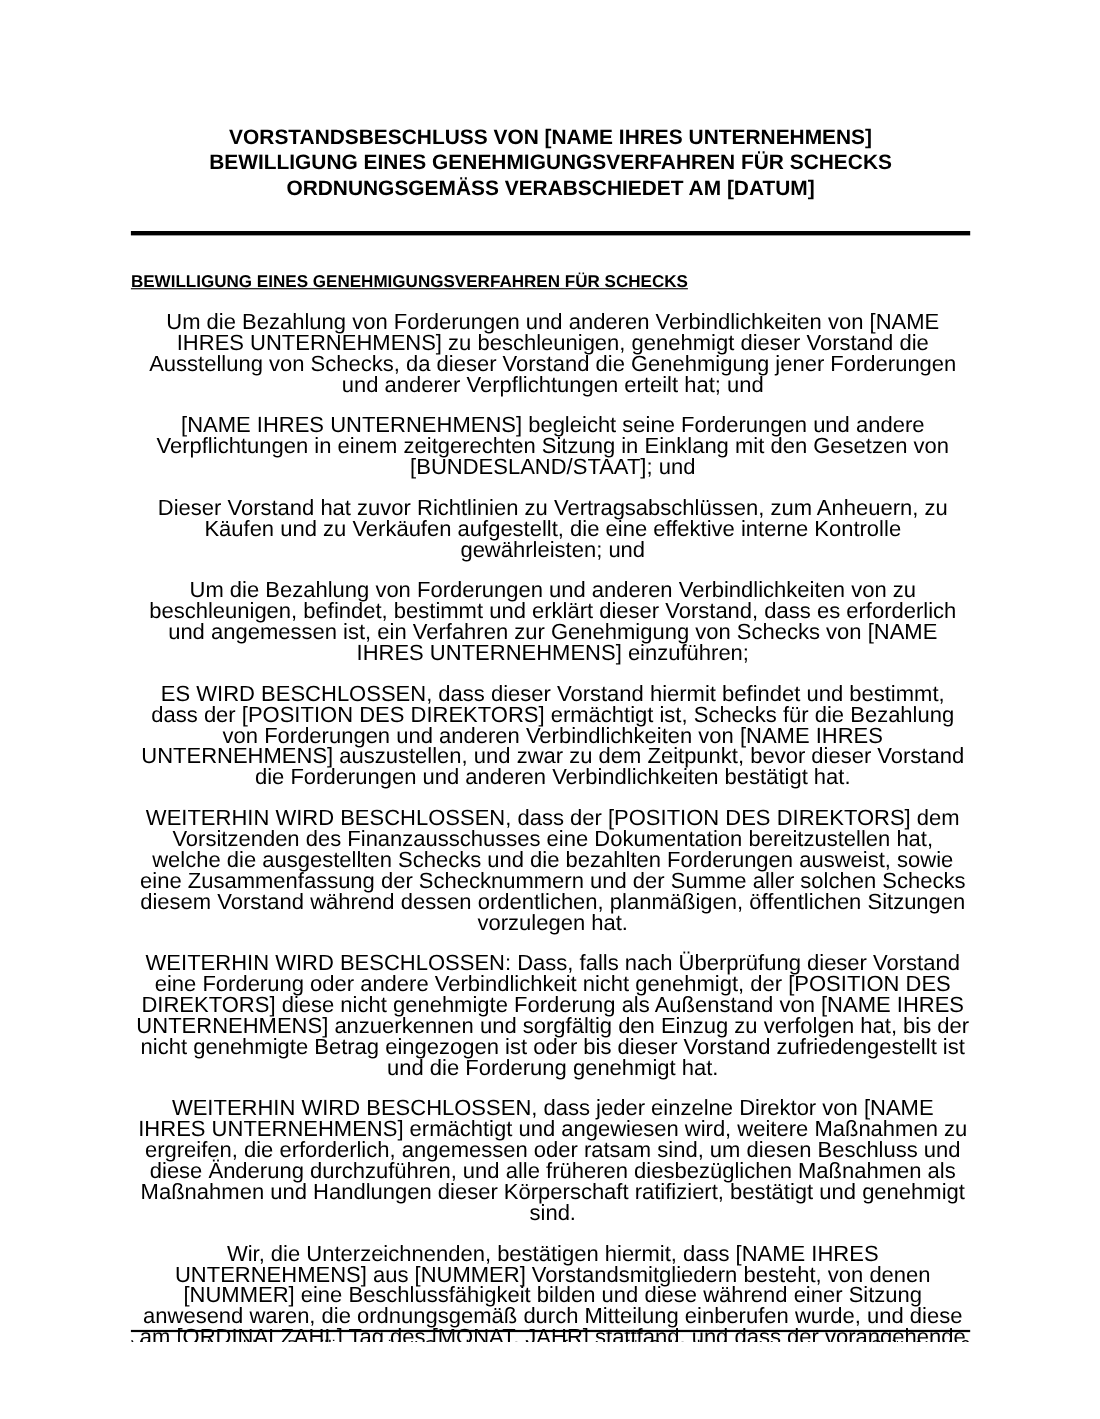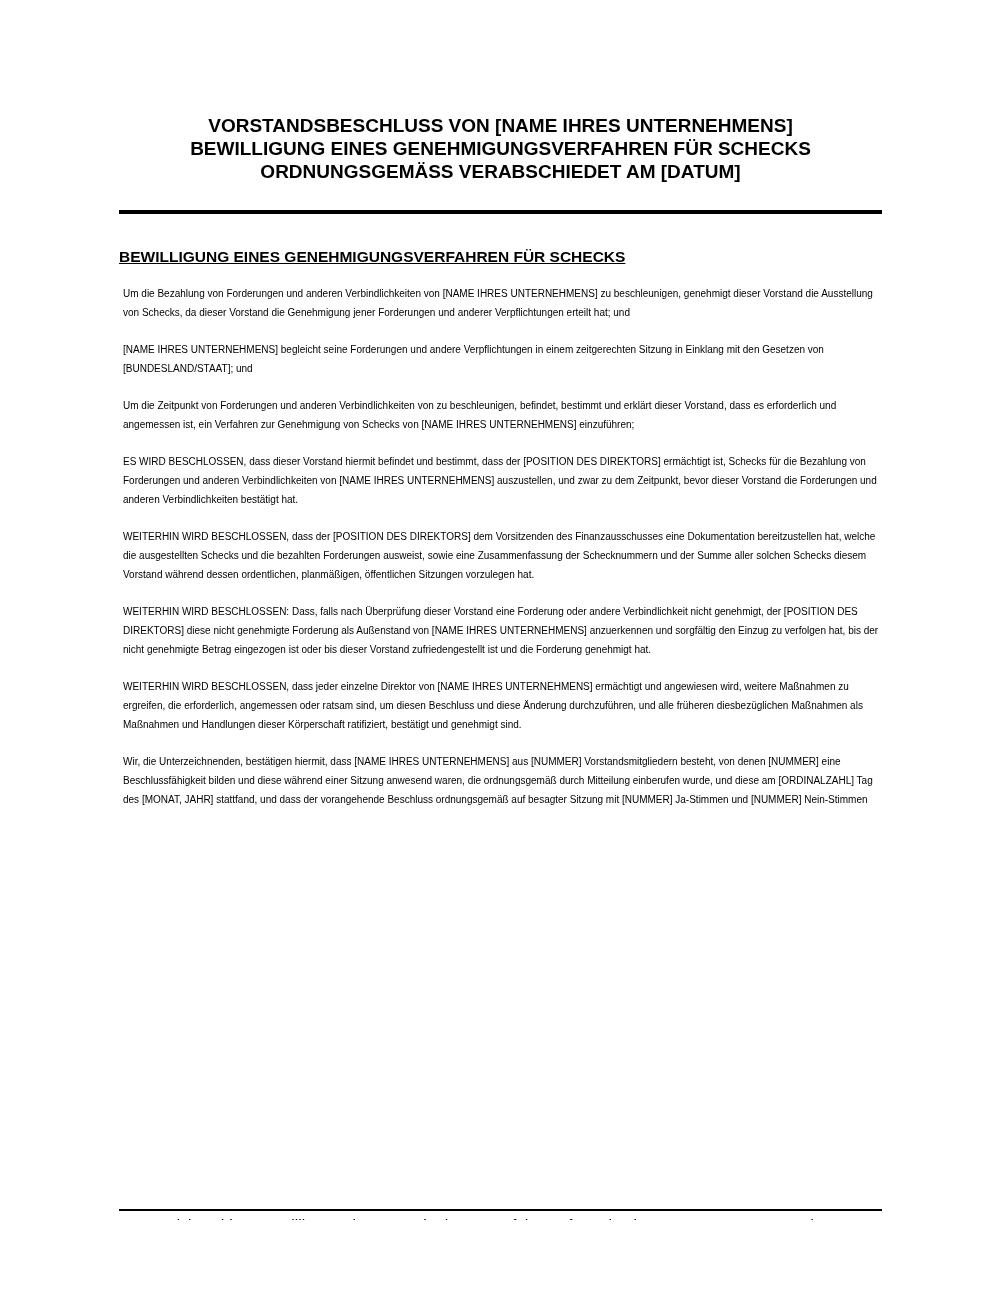--- a/index.html
+++ b/index.html
@@ -48,9 +48,9 @@
   }
   p.body-paragraph {
     margin: 18px 0 0 4px;
-    font-size: 10px;
+    font-size: 20px;
     line-height: 19px;
-    text-align: left;
+    text-align: center;
   }
   .page-footer {
     position: absolute;

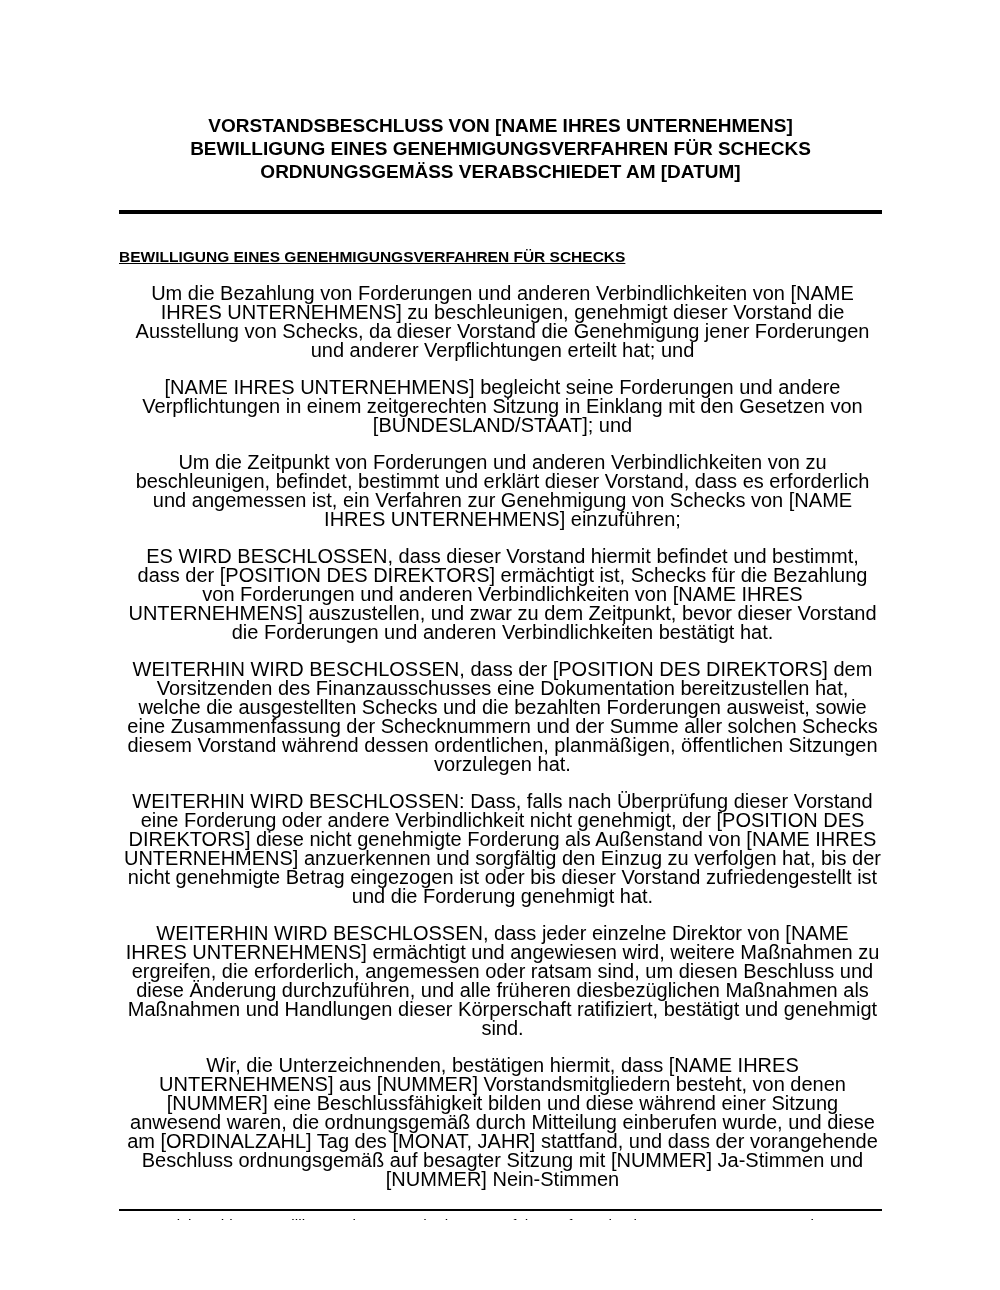--- a/index.html
+++ b/index.html
@@ -89,6 +89,7 @@
 
     <p class="body-paragraph">Um die Bezahlung von Forderungen und anderen Verbindlichkeiten von [NAME IHRES UNTERNEHMENS] zu beschleunigen, genehmigt dieser Vorstand die Ausstellung von Schecks, da dieser Vorstand die Genehmigung jener Forderungen und anderer Verpflichtungen erteilt hat; und</p>
     <p class="body-paragraph">[NAME IHRES UNTERNEHMENS] begleicht seine Forderungen und andere Verpflichtungen in einem zeitgerechten Sitzung in Einklang mit den Gesetzen von [BUNDESLAND/STAAT]; und</p>
+    <p class="body-paragraph">Dieser Vorstand hat zuvor Richtlinien zu Vertragsabschlüssen, zum Anheuern, zu Käufen und zu Verkäufen aufgestellt, die eine effektive interne Kontrolle gewährleisten; und</p>
     <p class="body-paragraph">Um die Zeitpunkt von Forderungen und anderen Verbindlichkeiten von zu beschleunigen, befindet, bestimmt und erklärt dieser Vorstand, dass es erforderlich und angemessen ist, ein Verfahren zur Genehmigung von Schecks von [NAME IHRES UNTERNEHMENS] einzuführen;</p>
     <p class="body-paragraph">ES WIRD BESCHLOSSEN, dass dieser Vorstand hiermit befindet und bestimmt, dass der [POSITION DES DIREKTORS] ermächtigt ist, Schecks für die Bezahlung von Forderungen und anderen Verbindlichkeiten von [NAME IHRES UNTERNEHMENS] auszustellen, und zwar zu dem Zeitpunkt, bevor dieser Vorstand die Forderungen und anderen Verbindlichkeiten bestätigt hat.</p>
     <p class="body-paragraph">WEITERHIN WIRD BESCHLOSSEN, dass der [POSITION DES DIREKTORS] dem Vorsitzenden des Finanzausschusses eine Dokumentation bereitzustellen hat, welche die ausgestellten Schecks und die bezahlten Forderungen ausweist, sowie eine Zusammenfassung der Schecknummern und der Summe aller solchen Schecks diesem Vorstand während dessen ordentlichen, planmäßigen, öffentlichen Sitzungen vorzulegen hat.</p>

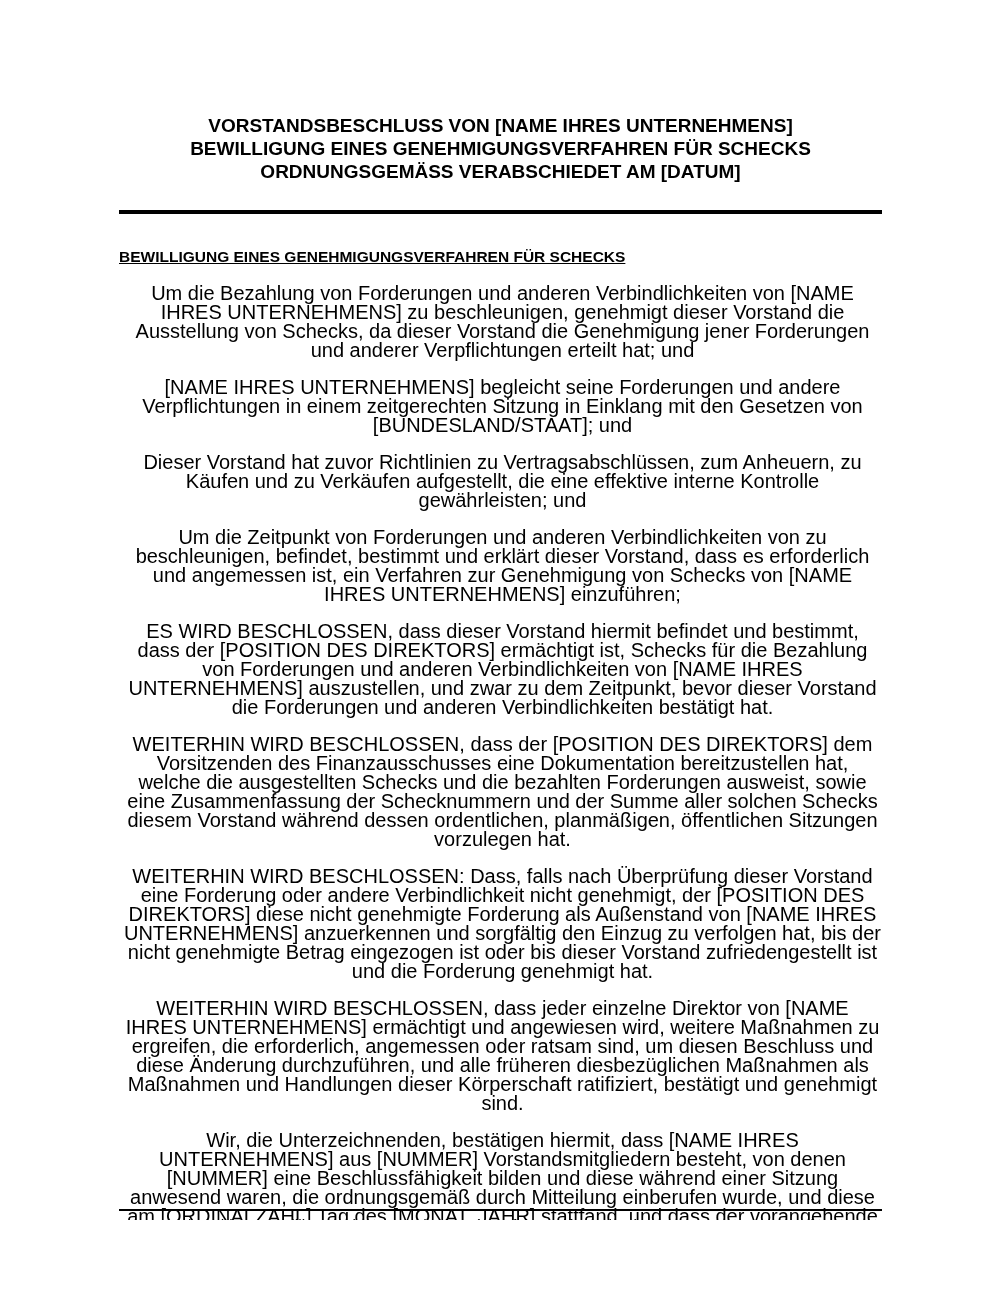--- a/index.html
+++ b/index.html
@@ -90,7 +90,7 @@
     <p class="body-paragraph">Um die Bezahlung von Forderungen und anderen Verbindlichkeiten von [NAME IHRES UNTERNEHMENS] zu beschleunigen, genehmigt dieser Vorstand die Ausstellung von Schecks, da dieser Vorstand die Genehmigung jener Forderungen und anderer Verpflichtungen erteilt hat; und</p>
     <p class="body-paragraph">[NAME IHRES UNTERNEHMENS] begleicht seine Forderungen und andere Verpflichtungen in einem zeitgerechten Sitzung in Einklang mit den Gesetzen von [BUNDESLAND/STAAT]; und</p>
     <p class="body-paragraph">Dieser Vorstand hat zuvor Richtlinien zu Vertragsabschlüssen, zum Anheuern, zu Käufen und zu Verkäufen aufgestellt, die eine effektive interne Kontrolle gewährleisten; und</p>
-    <p class="body-paragraph">Um die Zeitpunkt von Forderungen und anderen Verbindlichkeiten von zu beschleunigen, befindet, bestimmt und erklärt dieser Vorstand, dass es erforderlich und angemessen ist, ein Verfahren zur Genehmigung von Schecks von [NAME IHRES UNTERNEHMENS] einzuführen;</p>
+    <p class="body-paragraph">Um die Bezahlung von Forderungen und anderen Verbindlichkeiten von zu beschleunigen, befindet, bestimmt und erklärt dieser Vorstand, dass es erforderlich und angemessen ist, ein Verfahren zur Genehmigung von Schecks von [NAME IHRES UNTERNEHMENS] einzuführen;</p>
     <p class="body-paragraph">ES WIRD BESCHLOSSEN, dass dieser Vorstand hiermit befindet und bestimmt, dass der [POSITION DES DIREKTORS] ermächtigt ist, Schecks für die Bezahlung von Forderungen und anderen Verbindlichkeiten von [NAME IHRES UNTERNEHMENS] auszustellen, und zwar zu dem Zeitpunkt, bevor dieser Vorstand die Forderungen und anderen Verbindlichkeiten bestätigt hat.</p>
     <p class="body-paragraph">WEITERHIN WIRD BESCHLOSSEN, dass der [POSITION DES DIREKTORS] dem Vorsitzenden des Finanzausschusses eine Dokumentation bereitzustellen hat, welche die ausgestellten Schecks und die bezahlten Forderungen ausweist, sowie eine Zusammenfassung der Schecknummern und der Summe aller solchen Schecks diesem Vorstand während dessen ordentlichen, planmäßigen, öffentlichen Sitzungen vorzulegen hat.</p>
     <p class="body-paragraph">WEITERHIN WIRD BESCHLOSSEN: Dass, falls nach Überprüfung dieser Vorstand eine Forderung oder andere Verbindlichkeit nicht genehmigt, der [POSITION DES DIREKTORS] diese nicht genehmigte Forderung als Außenstand von [NAME IHRES UNTERNEHMENS] anzuerkennen und sorgfältig den Einzug zu verfolgen hat, bis der nicht genehmigte Betrag eingezogen ist oder bis dieser Vorstand zufriedengestellt ist und die Forderung genehmigt hat.</p>

